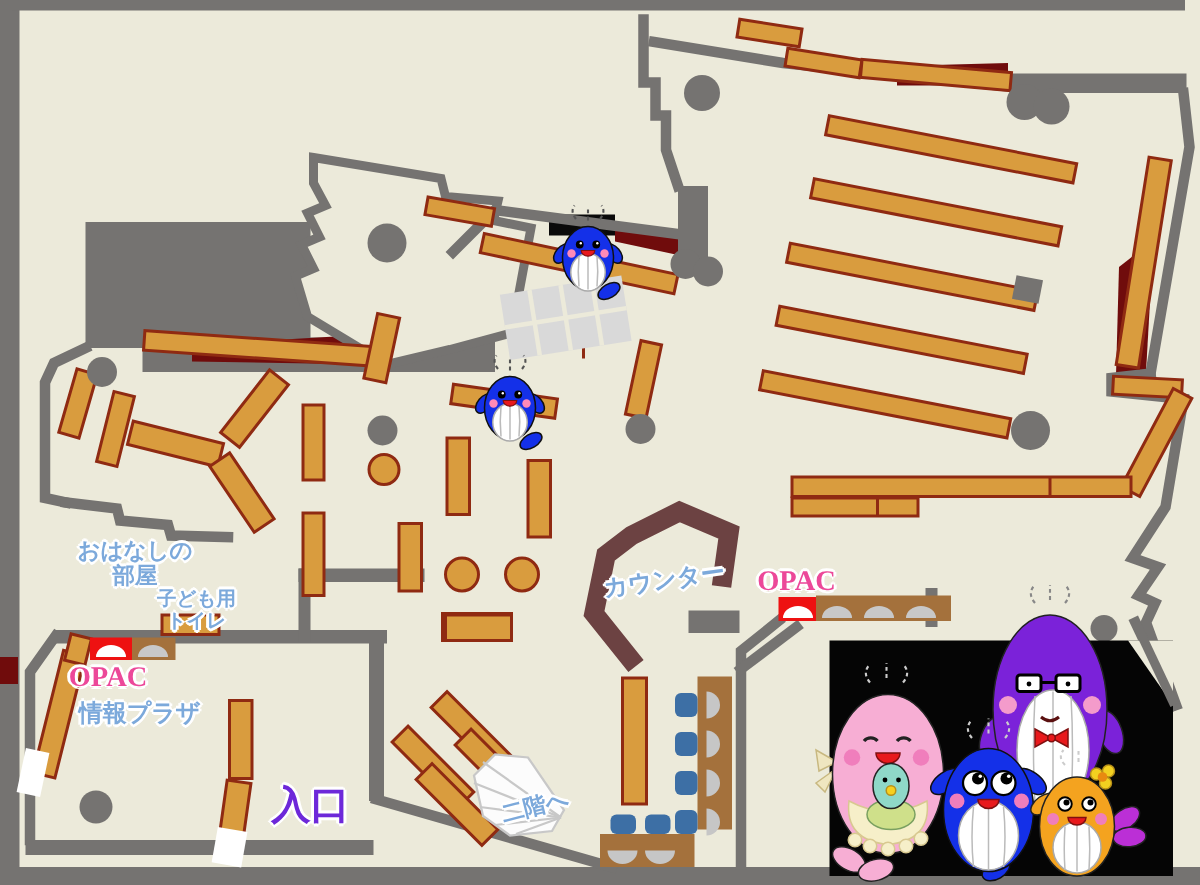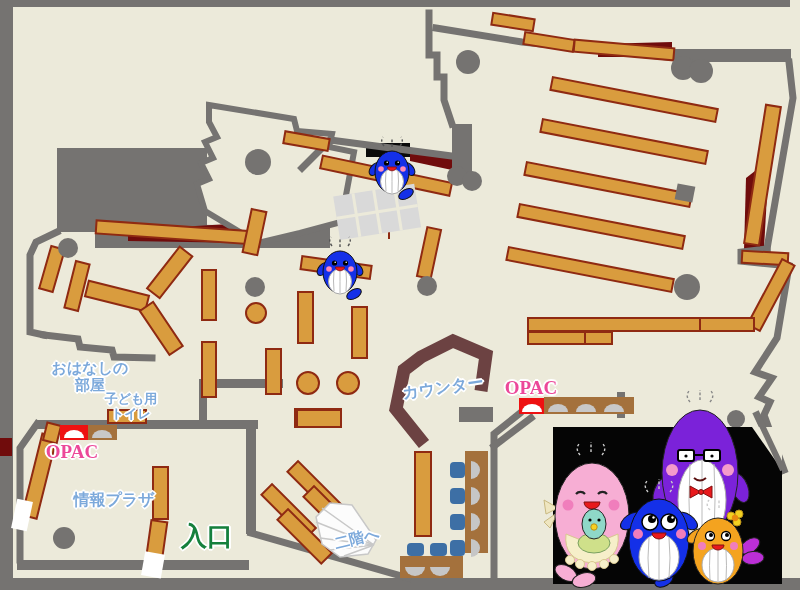--- a/index.html
+++ b/index.html
@@ -444,7 +444,7 @@
 <div class="lbl" style="left:131px;top:407px;font-size:13px;">子ども用
 トイレ</div>
 <div class="lbl red" style="left:72px;top:452px;font-size:19px;">OPAC</div>
-<div class="lbl" style="left:93px;top:500px;font-size:16px;padding-left:42px;">情報プラザ</div>
+<div class="lbl" style="left:93px;top:477px;font-size:16px;">情報プラザ</div>
 <div class="lbl blue-big" style="left:207px;top:537px;font-size:26px;">入口</div>
 <div class="lbl" style="left:443px;top:388px;font-size:16px;transform:translate(-50%,-50%) rotate(-8deg);">カウンター</div>
 <div class="lbl red" style="left:531px;top:388px;font-size:19px;">OPAC</div>

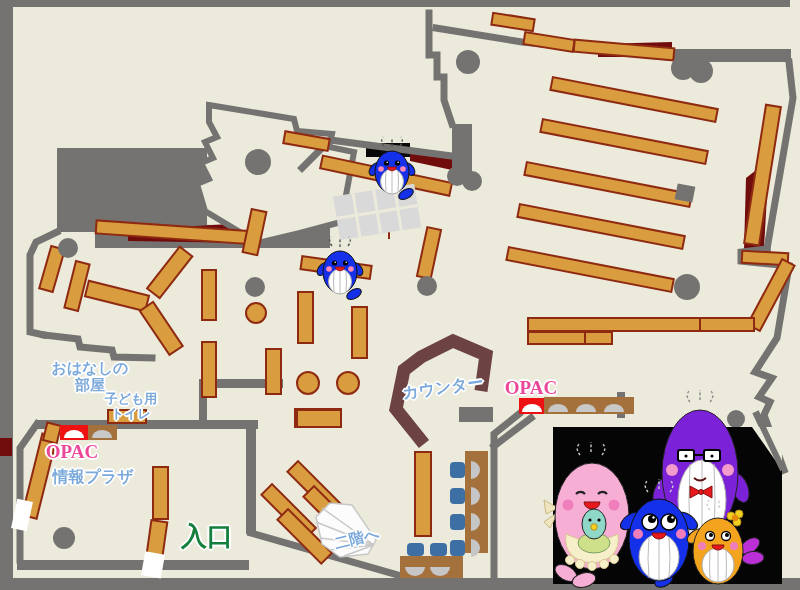--- a/index.html
+++ b/index.html
@@ -11,7 +11,7 @@
        text-shadow:-2px 0 #fff,2px 0 #fff,0 -2px #fff,0 2px #fff,
                    -1px -1px #fff,1px -1px #fff,-1px 1px #fff,1px 1px #fff;}
   .lbl.red{color:#ec4899;}
-  .lbl.blue-big{color:#15803d;}
+  .lbl.blue-big{color:#6d28d9;}
 </style>
 </head>
 <body>

